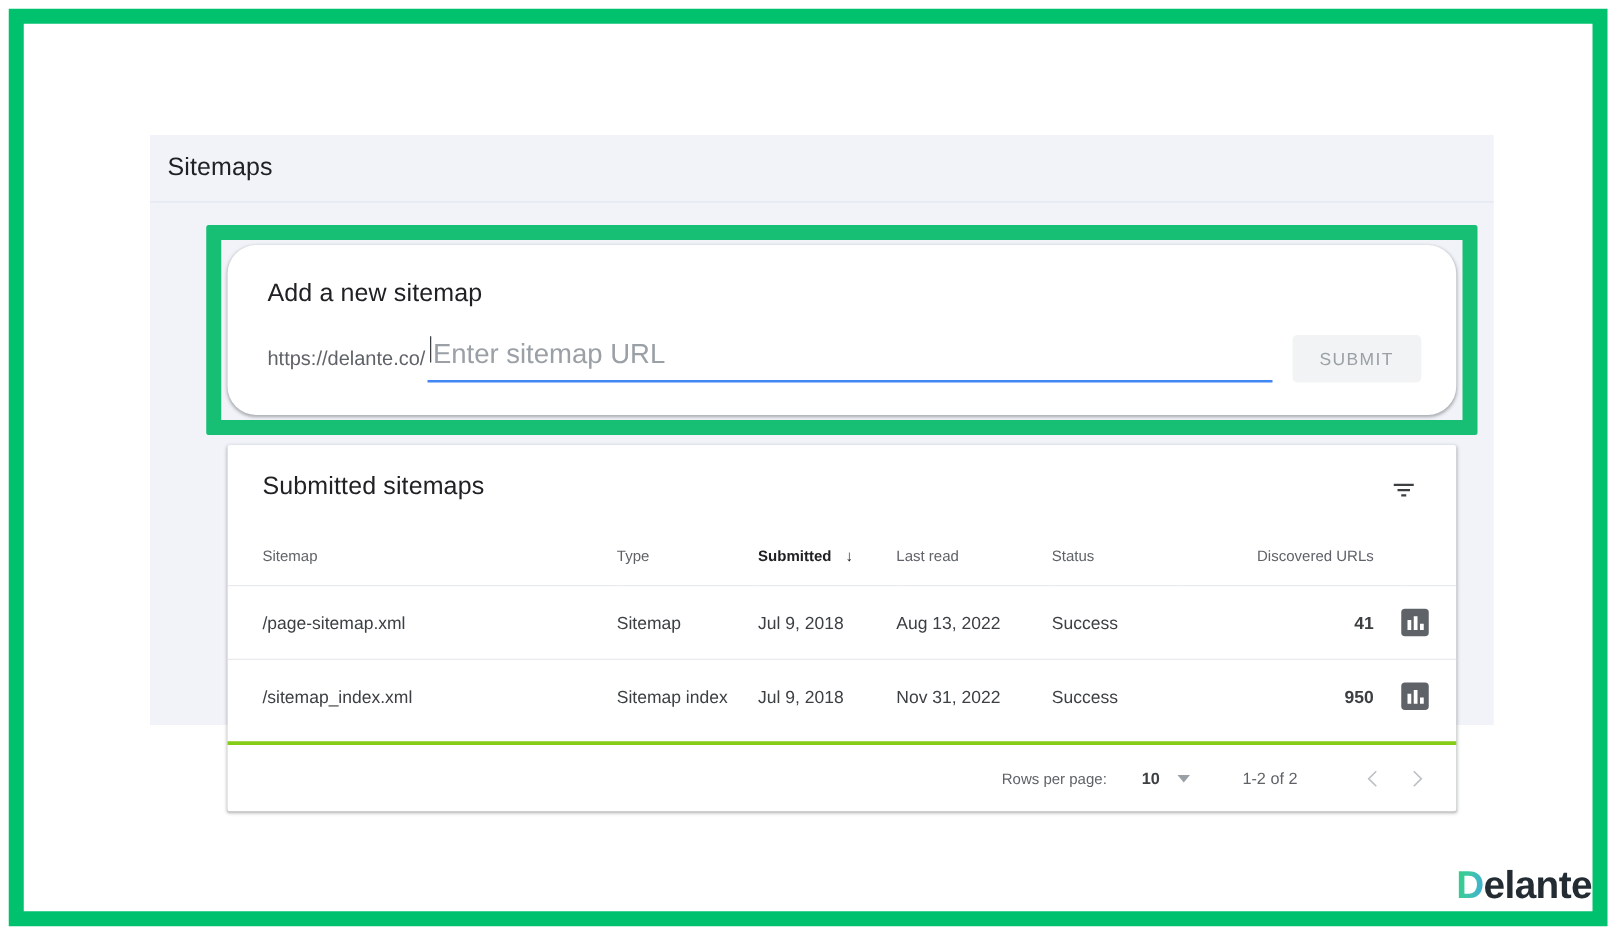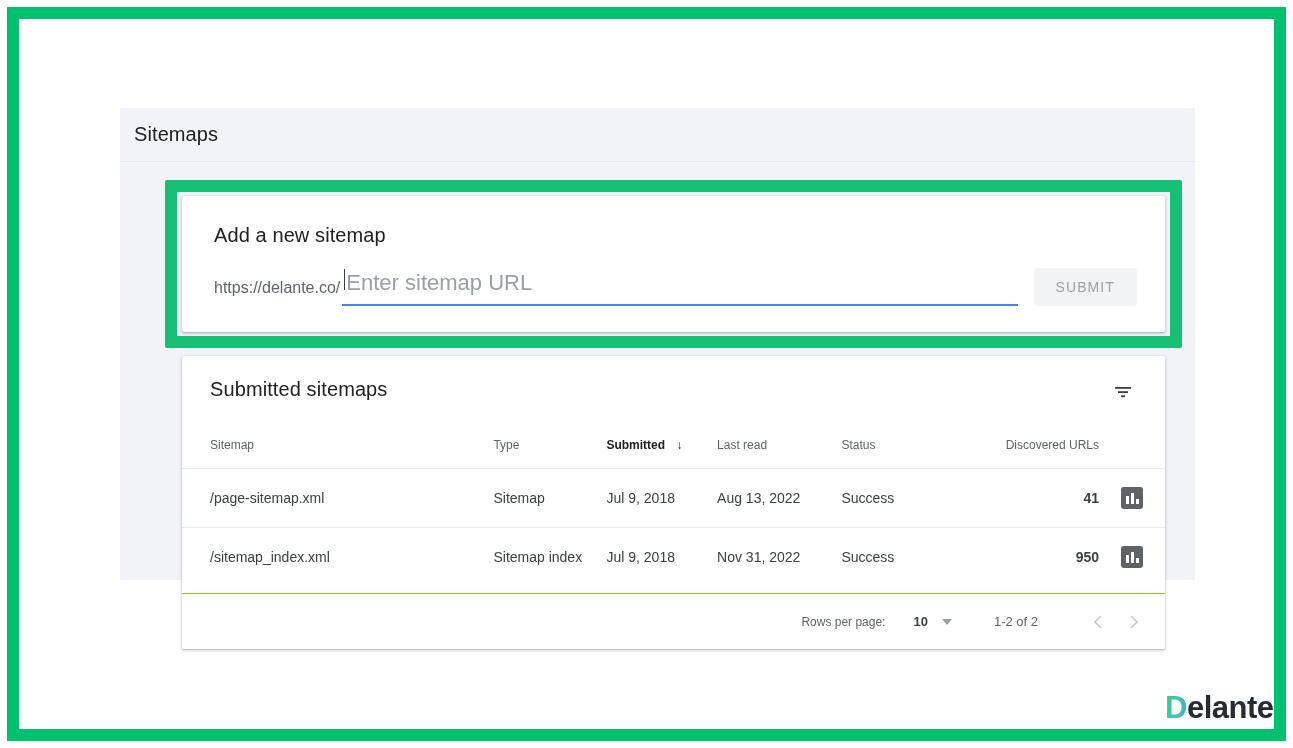--- a/index.html
+++ b/index.html
@@ -70,6 +70,7 @@
     top: 88px;
     width: 983px;
     height: 136px;
+    border-radius: 23px;
   }
 
   .card-title {

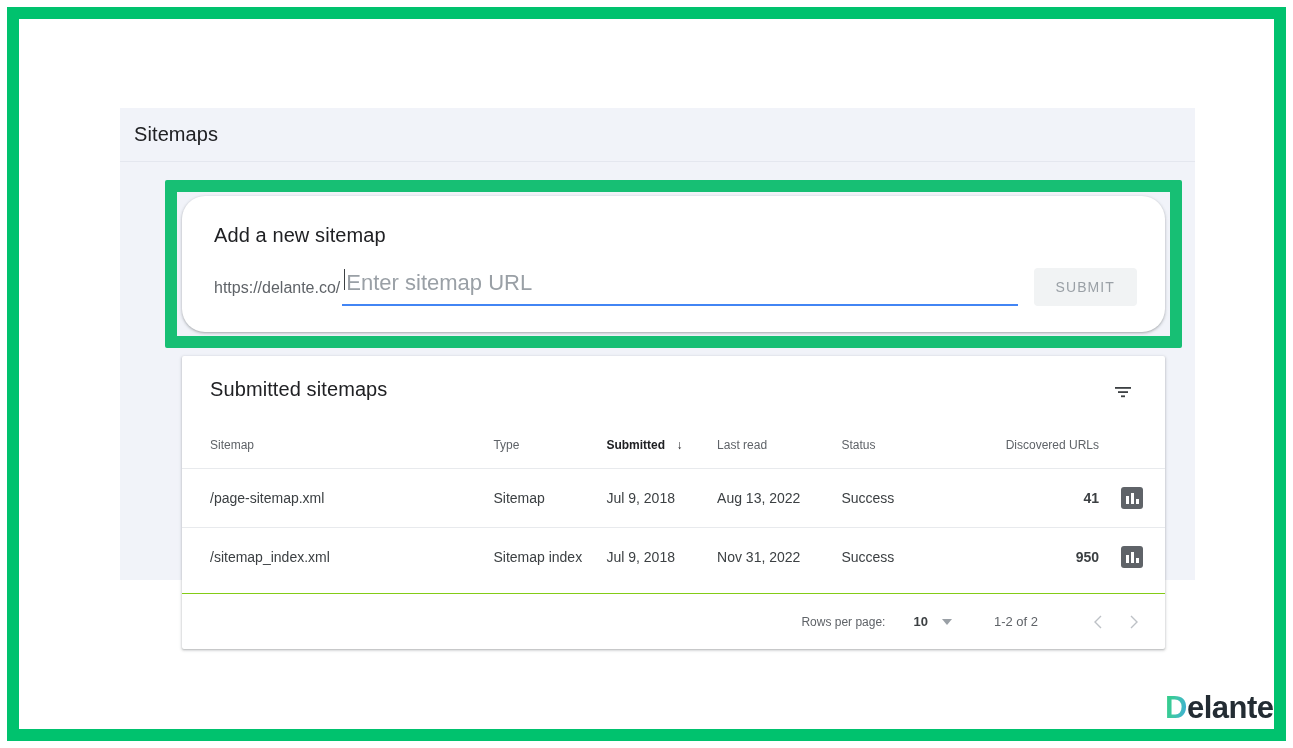--- a/index.html
+++ b/index.html
@@ -232,7 +232,7 @@
     align-items: center;
     justify-content: flex-end;
     padding-right: 15px;
-    border-top: 1px solid #84cc16;
+    border-top: 3px solid #84cc16;
     font-size: 12px;
     color: #5f6368;
   }

